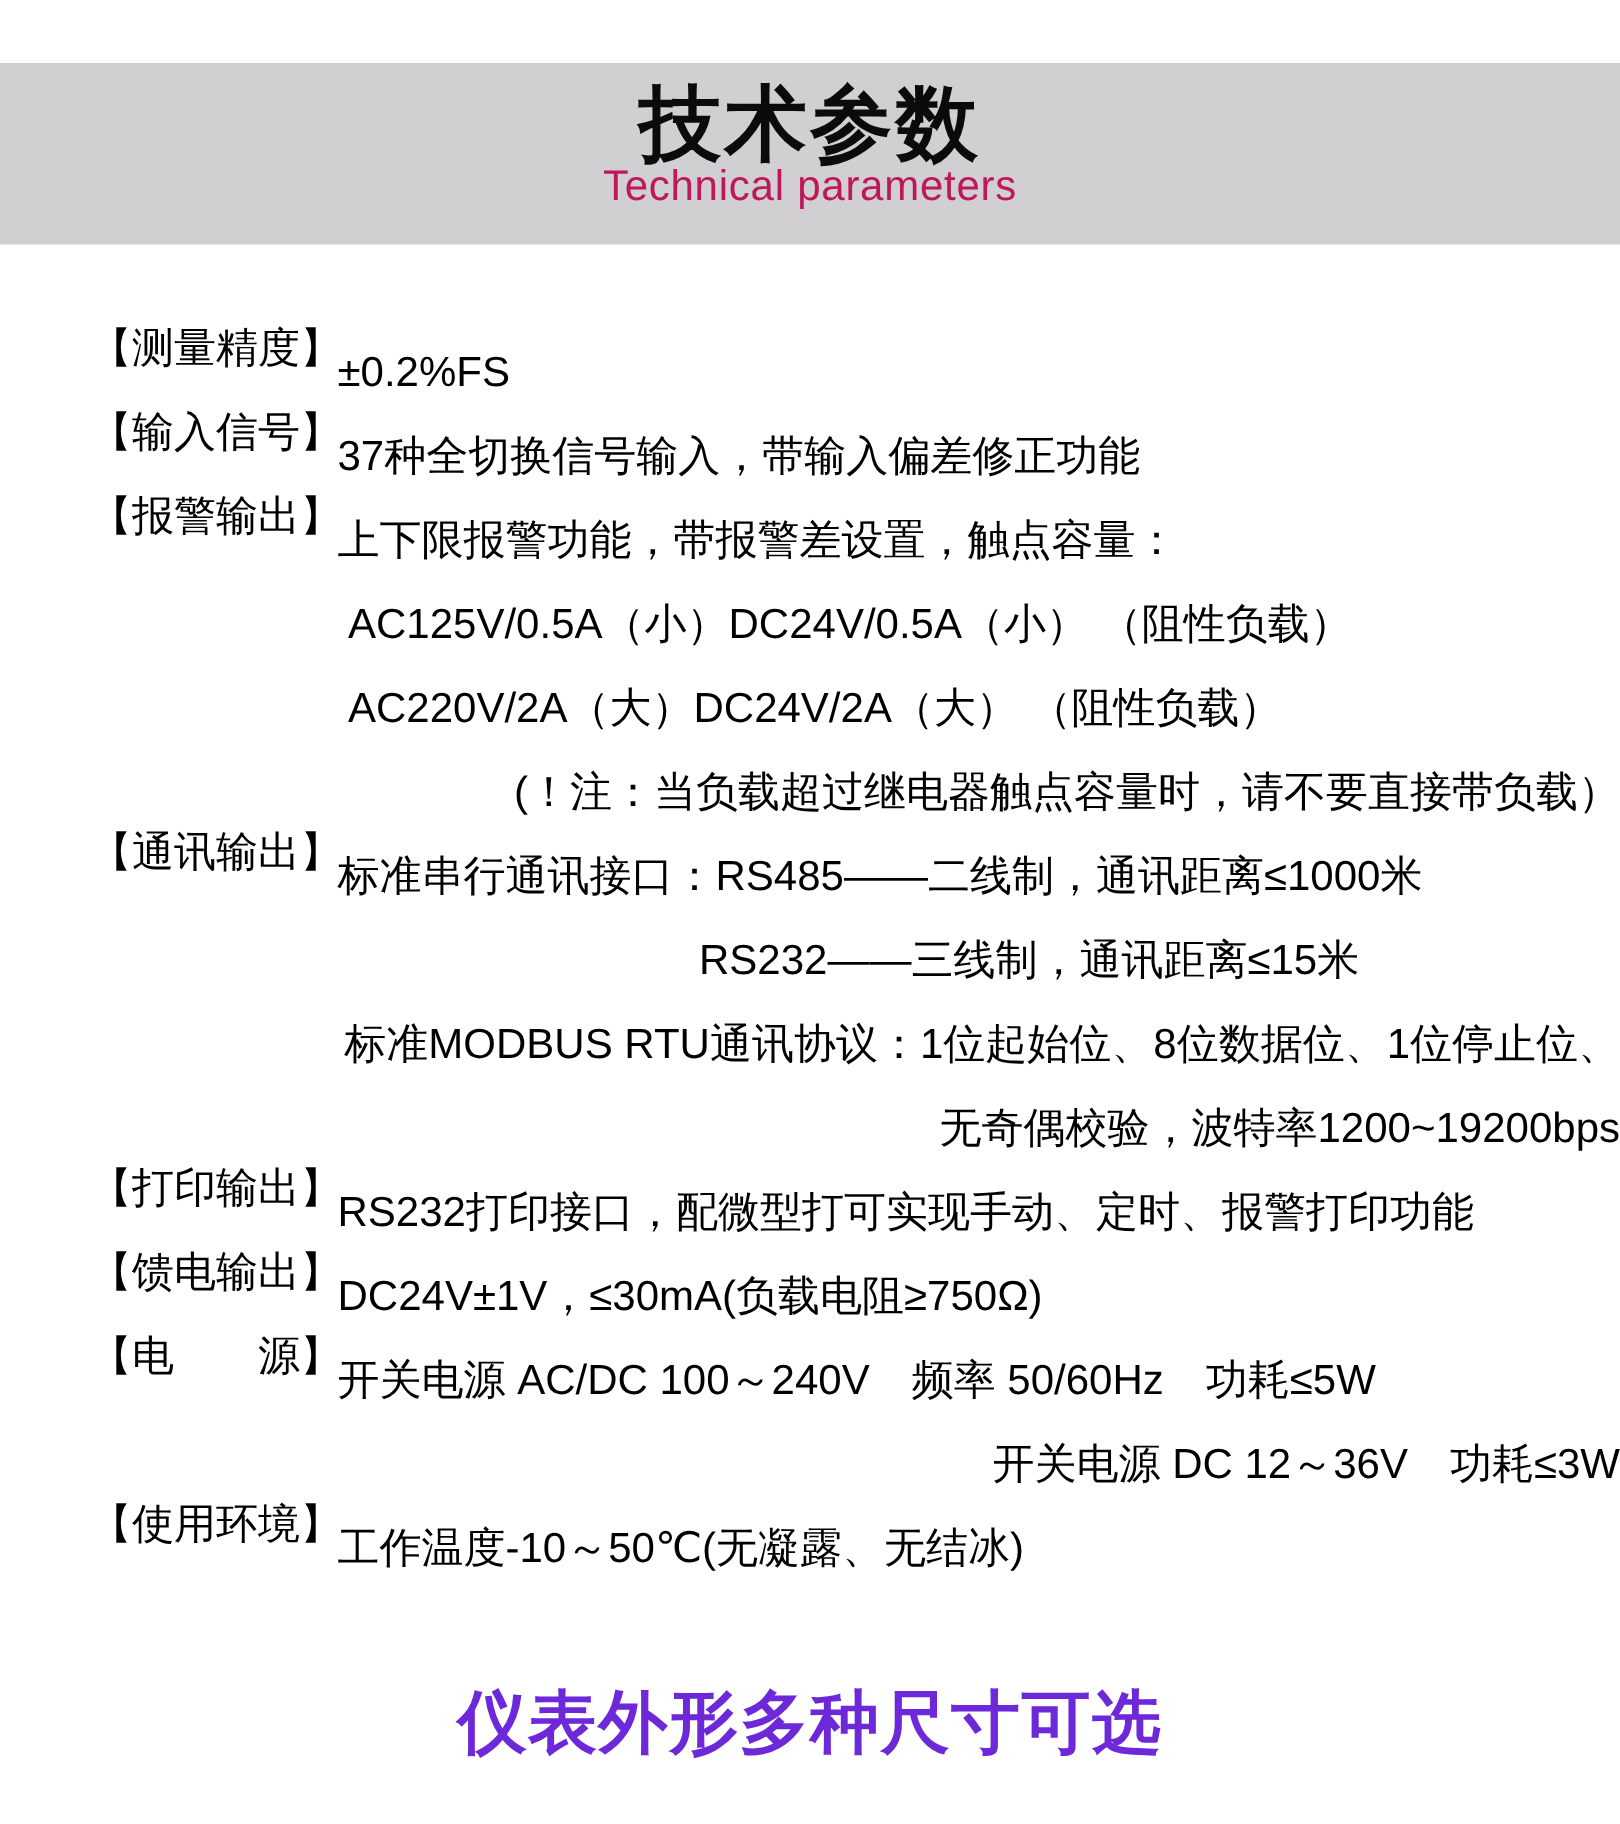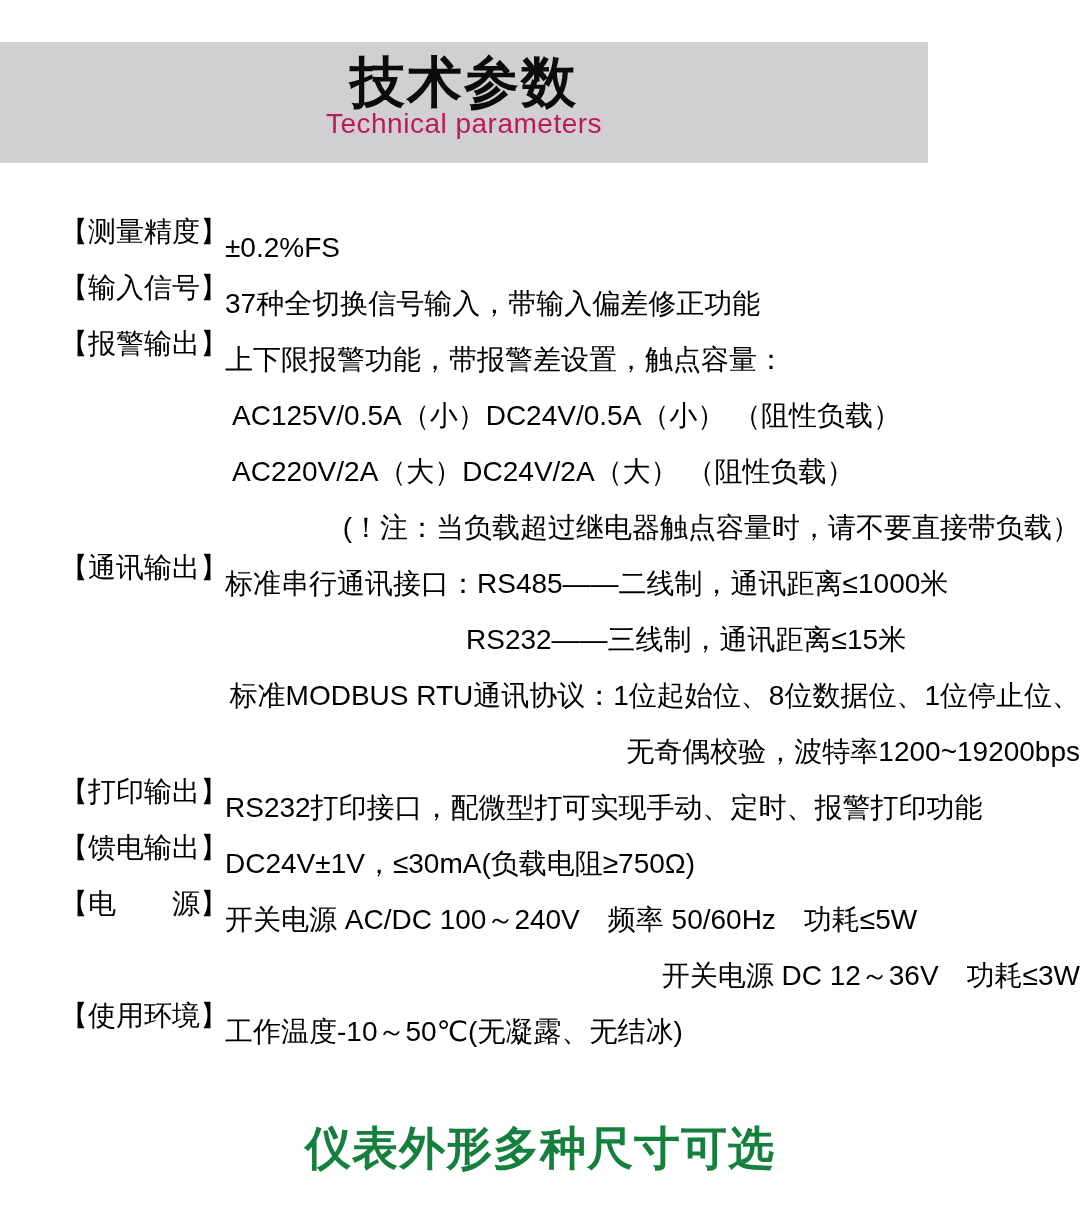--- a/index.html
+++ b/index.html
@@ -20,7 +20,7 @@
     position: absolute;
     top: 42px;
     left: 0;
-    width: 928px;
+    width: 1080px;
     height: 121px;
     background: #d1cfd1;
     text-align: center;

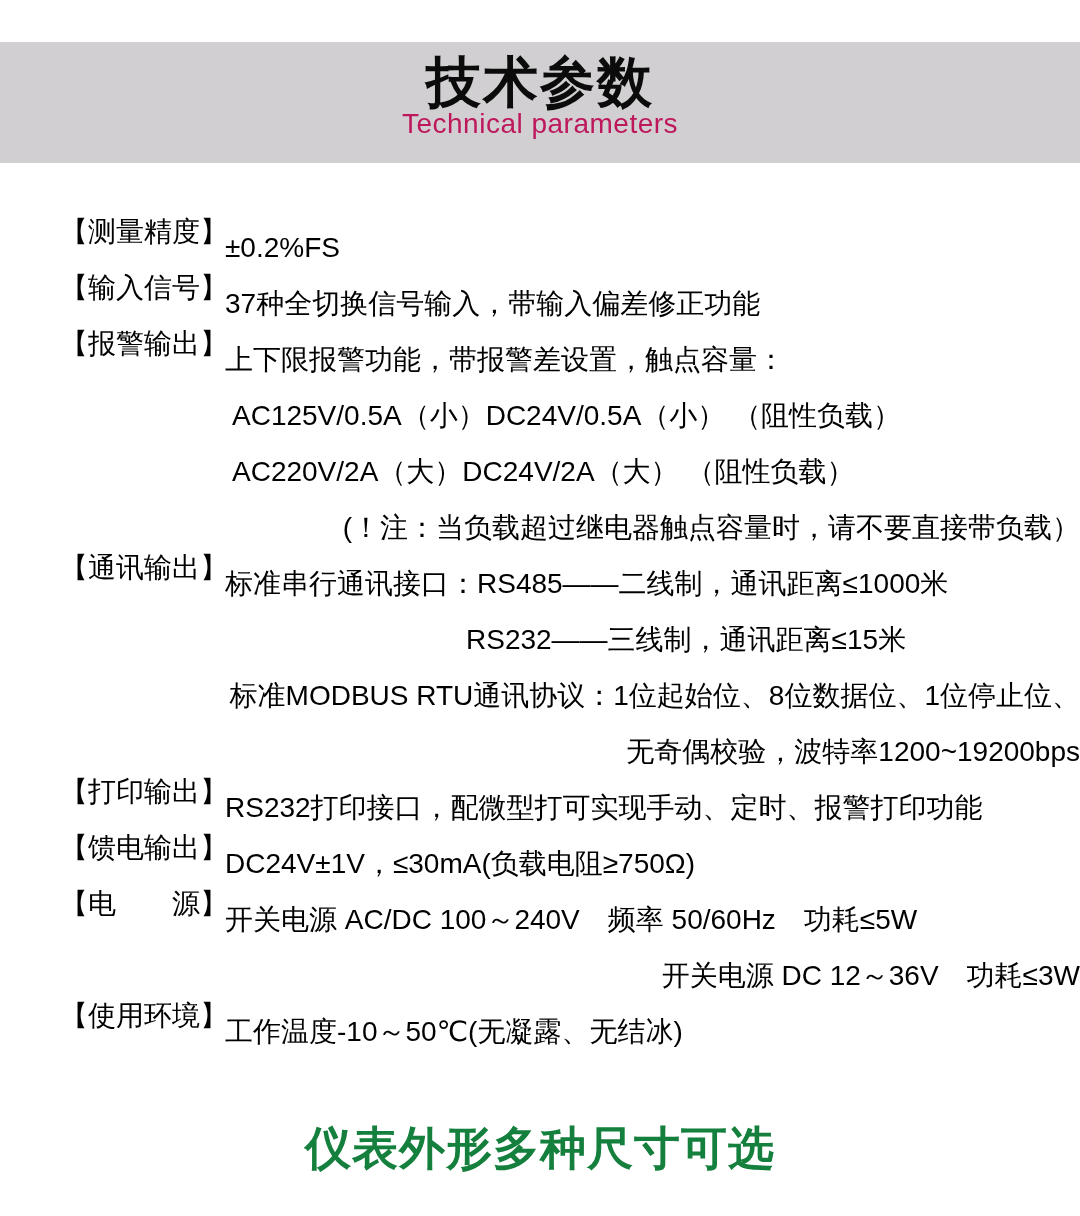--- a/index.html
+++ b/index.html
@@ -77,7 +77,7 @@
     text-align: center;
     font-size: 46px;
     font-weight: bold;
-    color: #15803d;
+    color: #6d28d9;
     letter-spacing: 1px;
   }
 </style>

